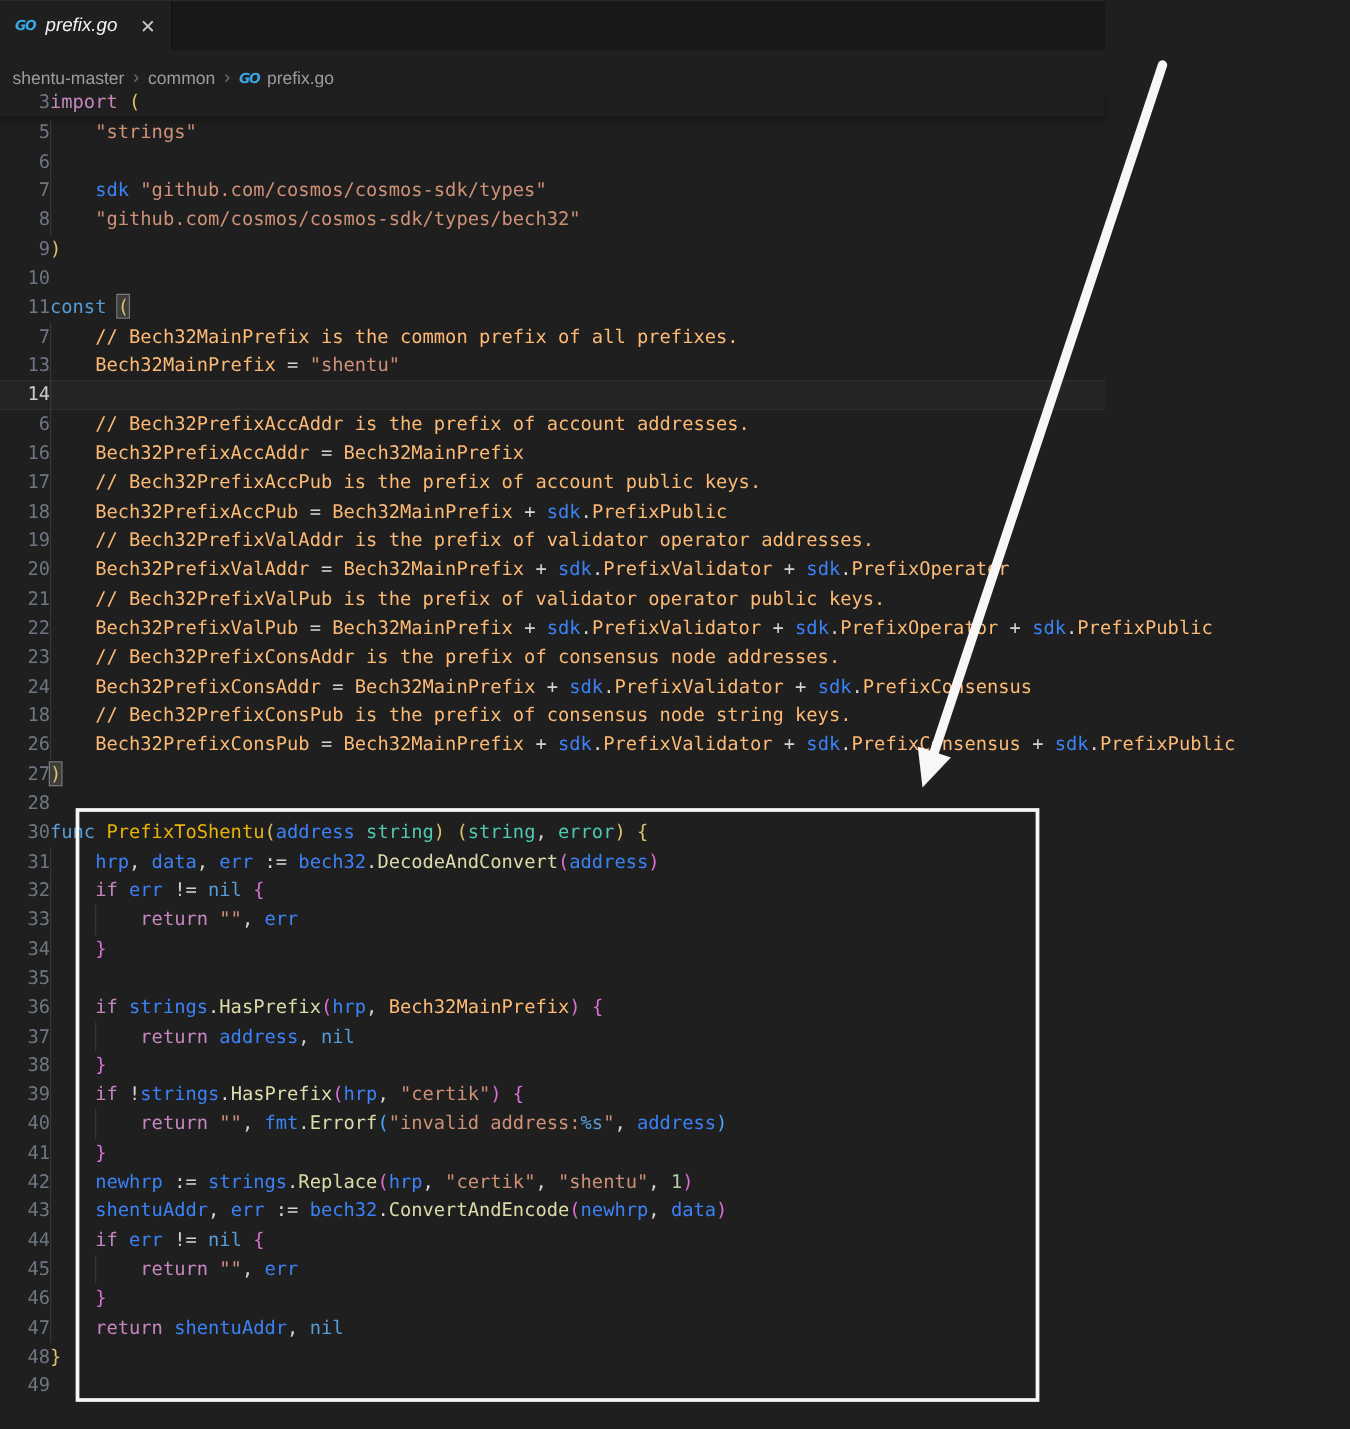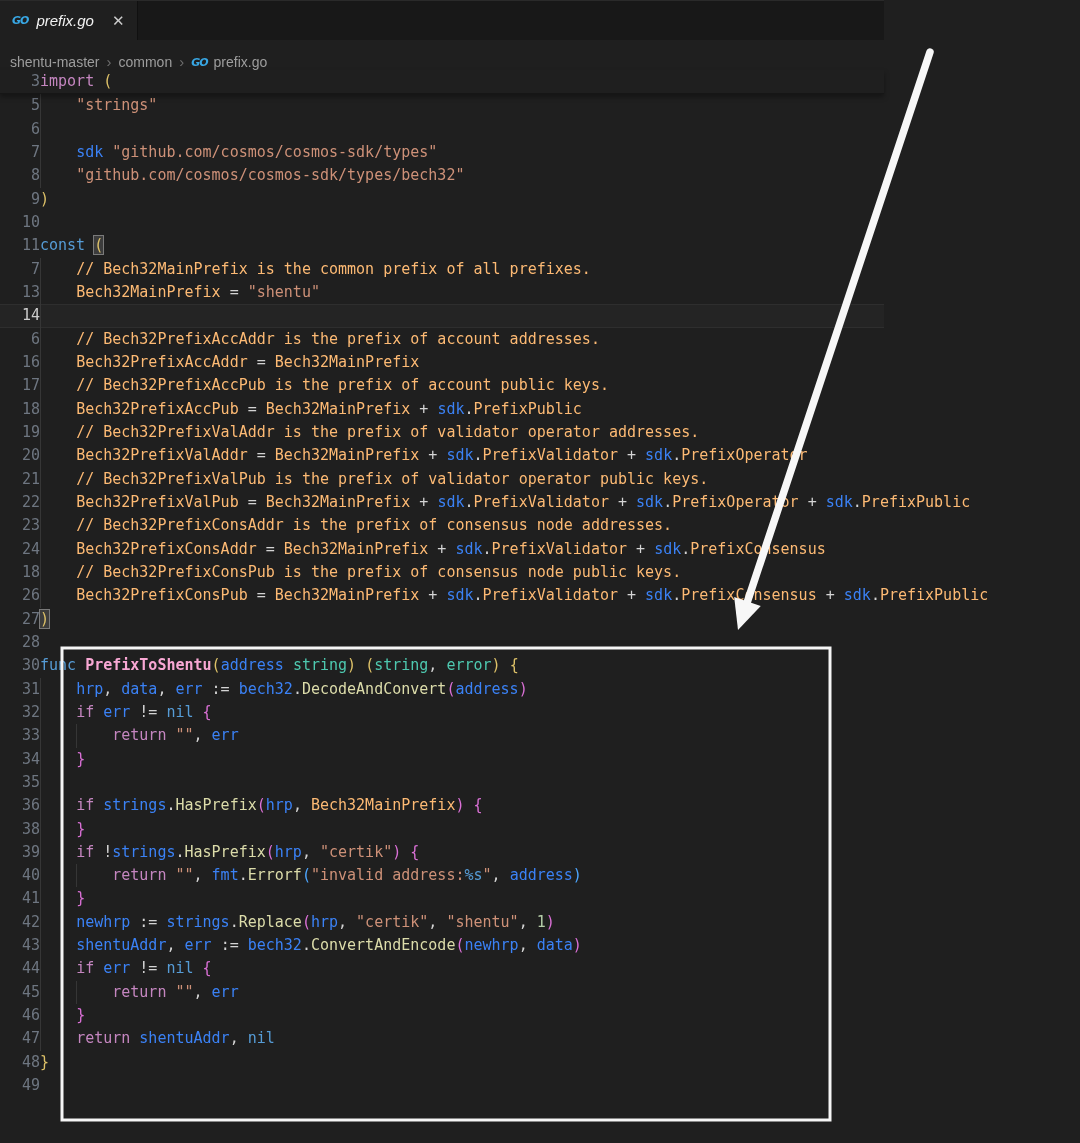--- a/index.html
+++ b/index.html
@@ -88,7 +88,7 @@
         <div class="row"><span class="ln">22</span><span class="code"><span class="gd" style="left: 0px;"></span><span class="tk pl">    </span><span class="tk cn">Bech32PrefixValPub</span><span class="tk op"> = </span><span class="tk cn">Bech32MainPrefix</span><span class="tk op"> + </span><span class="tk v">sdk</span><span class="tk op">.</span><span class="tk cn">PrefixValidator</span><span class="tk op"> + </span><span class="tk v">sdk</span><span class="tk op">.</span><span class="tk cn">PrefixOperator</span><span class="tk op"> + </span><span class="tk v">sdk</span><span class="tk op">.</span><span class="tk cn">PrefixPublic</span></span></div>
         <div class="row"><span class="ln">23</span><span class="code"><span class="gd" style="left: 0px;"></span><span class="tk pl">    </span><span class="tk cm">// Bech32PrefixConsAddr is the prefix of consensus node addresses.</span></span></div>
         <div class="row"><span class="ln">24</span><span class="code"><span class="gd" style="left: 0px;"></span><span class="tk pl">    </span><span class="tk cn">Bech32PrefixConsAddr</span><span class="tk op"> = </span><span class="tk cn">Bech32MainPrefix</span><span class="tk op"> + </span><span class="tk v">sdk</span><span class="tk op">.</span><span class="tk cn">PrefixValidator</span><span class="tk op"> + </span><span class="tk v">sdk</span><span class="tk op">.</span><span class="tk cn">PrefixConsensus</span></span></div>
-        <div class="row"><span class="ln">18</span><span class="code"><span class="gd" style="left: 0px;"></span><span class="tk pl">    </span><span class="tk cm">// Bech32PrefixConsPub is the prefix of consensus node public keys.</span></span></div>
+        <div class="row"><span class="ln">18</span><span class="code"><span class="gd" style="left: 0px;"></span><span class="tk pl">    </span><span class="tk cm">// Bech32PrefixConsPub is the prefix of consensus node string keys.</span></span></div>
         <div class="row"><span class="ln">26</span><span class="code"><span class="gd" style="left: 0px;"></span><span class="tk pl">    </span><span class="tk cn">Bech32PrefixConsPub</span><span class="tk op"> = </span><span class="tk cn">Bech32MainPrefix</span><span class="tk op"> + </span><span class="tk v">sdk</span><span class="tk op">.</span><span class="tk cn">PrefixValidator</span><span class="tk op"> + </span><span class="tk v">sdk</span><span class="tk op">.</span><span class="tk cn">PrefixConsensus</span><span class="tk op"> + </span><span class="tk v">sdk</span><span class="tk op">.</span><span class="tk cn">PrefixPublic</span></span></div>
         <div class="row"><span class="ln">27</span><span class="code"><span class="tk b1 bm">)</span></span></div>
         <div class="row"><span class="ln">28</span><span class="code"></span></div>

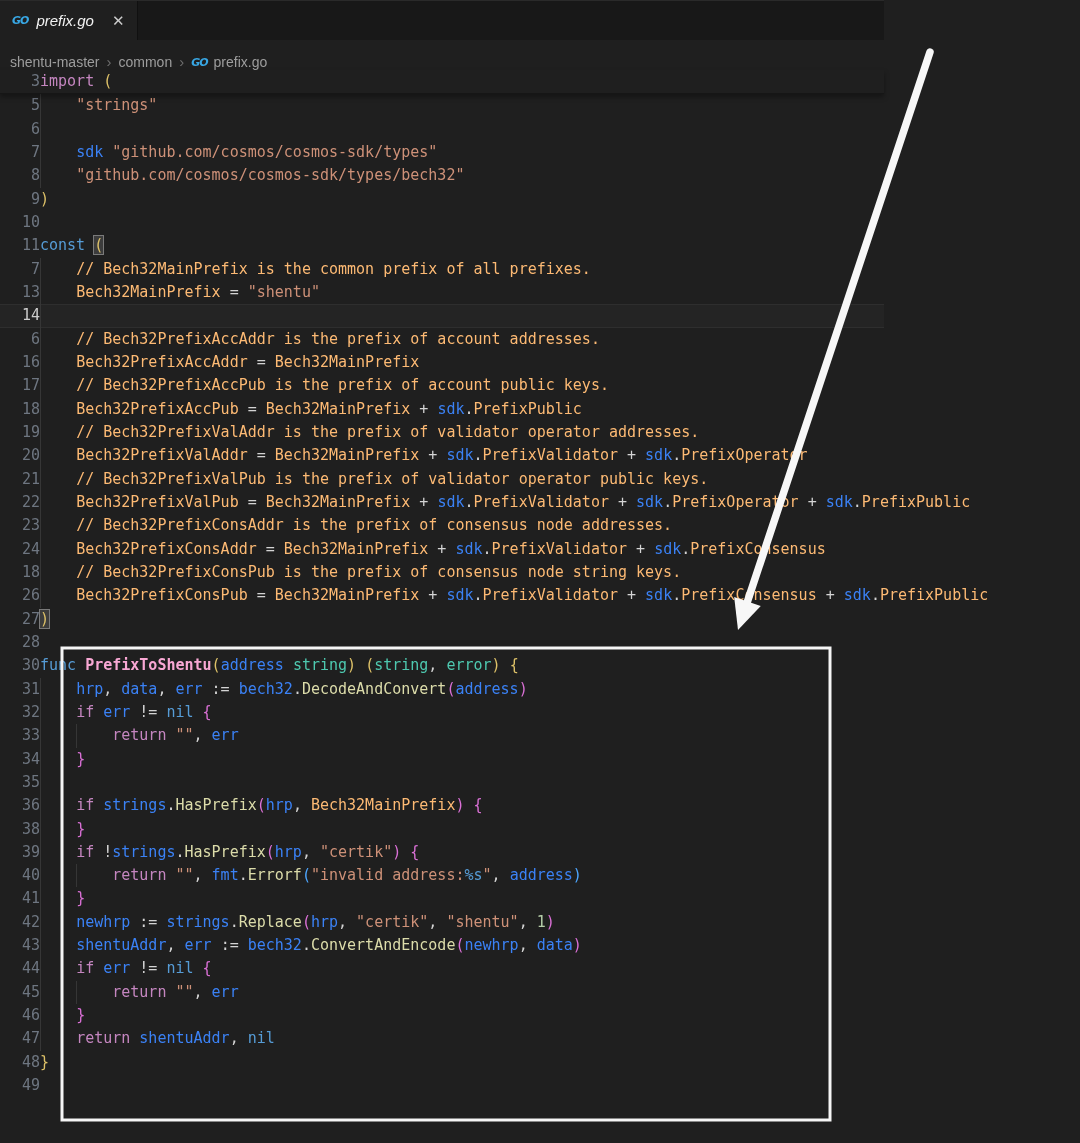--- a/index.html
+++ b/index.html
@@ -30,7 +30,7 @@
 
   
   .pl{color:#d4d4d4}.kw{color:#C586C0}.st{color:#569CD6}.ty{color:#4EC9B0}
-  .fn{color:#DCDCAA}.fnd{color:#f9a8d4;font-weight:bold}
+  .fn{color:#DCDCAA}.fnd{color:#eab308;font-weight:normal}
   .v{color:#3b82f6}.cn{color:#fdba74}.s{color:#CE9178}.fs{color:#569CD6}
   .cm{color:#fdba74}.op{color:#d4d4d4}.num{color:#B5CEA8}
   .b1{color:#DDC168}.b2{color:#DA70D6}.b3{color:#4DA6FF}

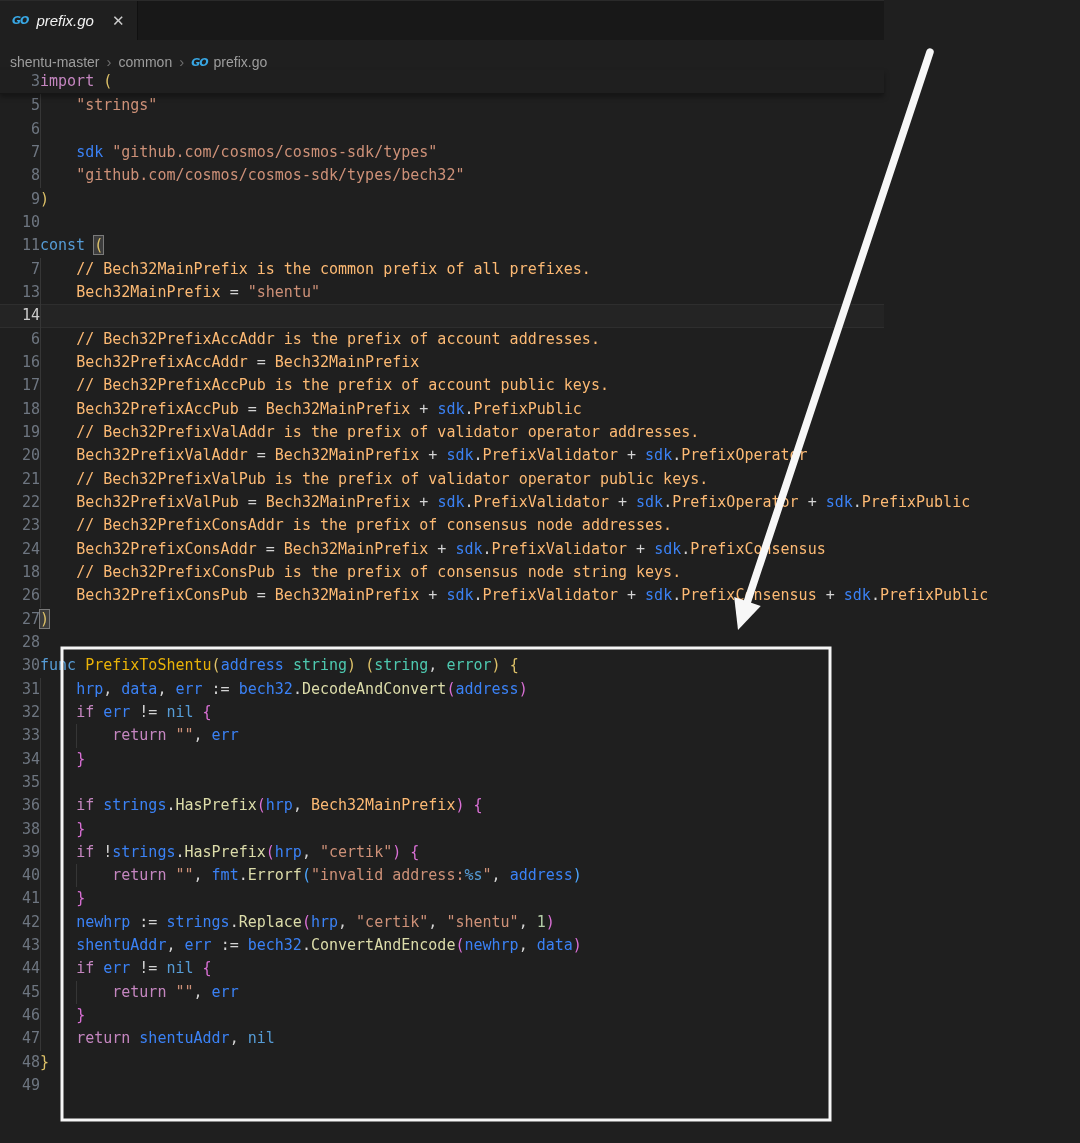--- a/index.html
+++ b/index.html
@@ -99,6 +99,7 @@
         <div class="row"><span class="ln">34</span><span class="code"><span class="gd" style="left: 0px;"></span><span class="tk pl">    </span><span class="tk b2">}</span></span></div>
         <div class="row"><span class="ln">35</span><span class="code"><span class="gd" style="left: 0px;"></span></span></div>
         <div class="row"><span class="ln">36</span><span class="code"><span class="gd" style="left: 0px;"></span><span class="tk pl">    </span><span class="tk kw">if</span><span class="tk pl"> </span><span class="tk v">strings</span><span class="tk op">.</span><span class="tk fn">HasPrefix</span><span class="tk b2">(</span><span class="tk v">hrp</span><span class="tk op">,</span><span class="tk pl"> </span><span class="tk cn">Bech32MainPrefix</span><span class="tk b2">)</span><span class="tk pl"> </span><span class="tk b2">{</span></span></div>
+        <div class="row"><span class="ln">37</span><span class="code"><span class="gd" style="left: 0px;"></span><span class="gd" style="left: 36px;"></span><span class="tk pl">        </span><span class="tk kw">return</span><span class="tk pl"> </span><span class="tk v">address</span><span class="tk op">,</span><span class="tk pl"> </span><span class="tk st">nil</span></span></div>
         <div class="row"><span class="ln">38</span><span class="code"><span class="gd" style="left: 0px;"></span><span class="tk pl">    </span><span class="tk b2">}</span></span></div>
         <div class="row"><span class="ln">39</span><span class="code"><span class="gd" style="left: 0px;"></span><span class="tk pl">    </span><span class="tk kw">if</span><span class="tk pl"> </span><span class="tk op">!</span><span class="tk v">strings</span><span class="tk op">.</span><span class="tk fn">HasPrefix</span><span class="tk b2">(</span><span class="tk v">hrp</span><span class="tk op">,</span><span class="tk pl"> </span><span class="tk s">"certik"</span><span class="tk b2">)</span><span class="tk pl"> </span><span class="tk b2">{</span></span></div>
         <div class="row"><span class="ln">40</span><span class="code"><span class="gd" style="left: 0px;"></span><span class="gd" style="left: 36px;"></span><span class="tk pl">        </span><span class="tk kw">return</span><span class="tk pl"> </span><span class="tk s">""</span><span class="tk op">,</span><span class="tk pl"> </span><span class="tk v">fmt</span><span class="tk op">.</span><span class="tk fn">Errorf</span><span class="tk b3">(</span><span class="tk s">"invalid address:</span><span class="tk fs">%s</span><span class="tk s">"</span><span class="tk op">,</span><span class="tk pl"> </span><span class="tk v">address</span><span class="tk b3">)</span></span></div>

